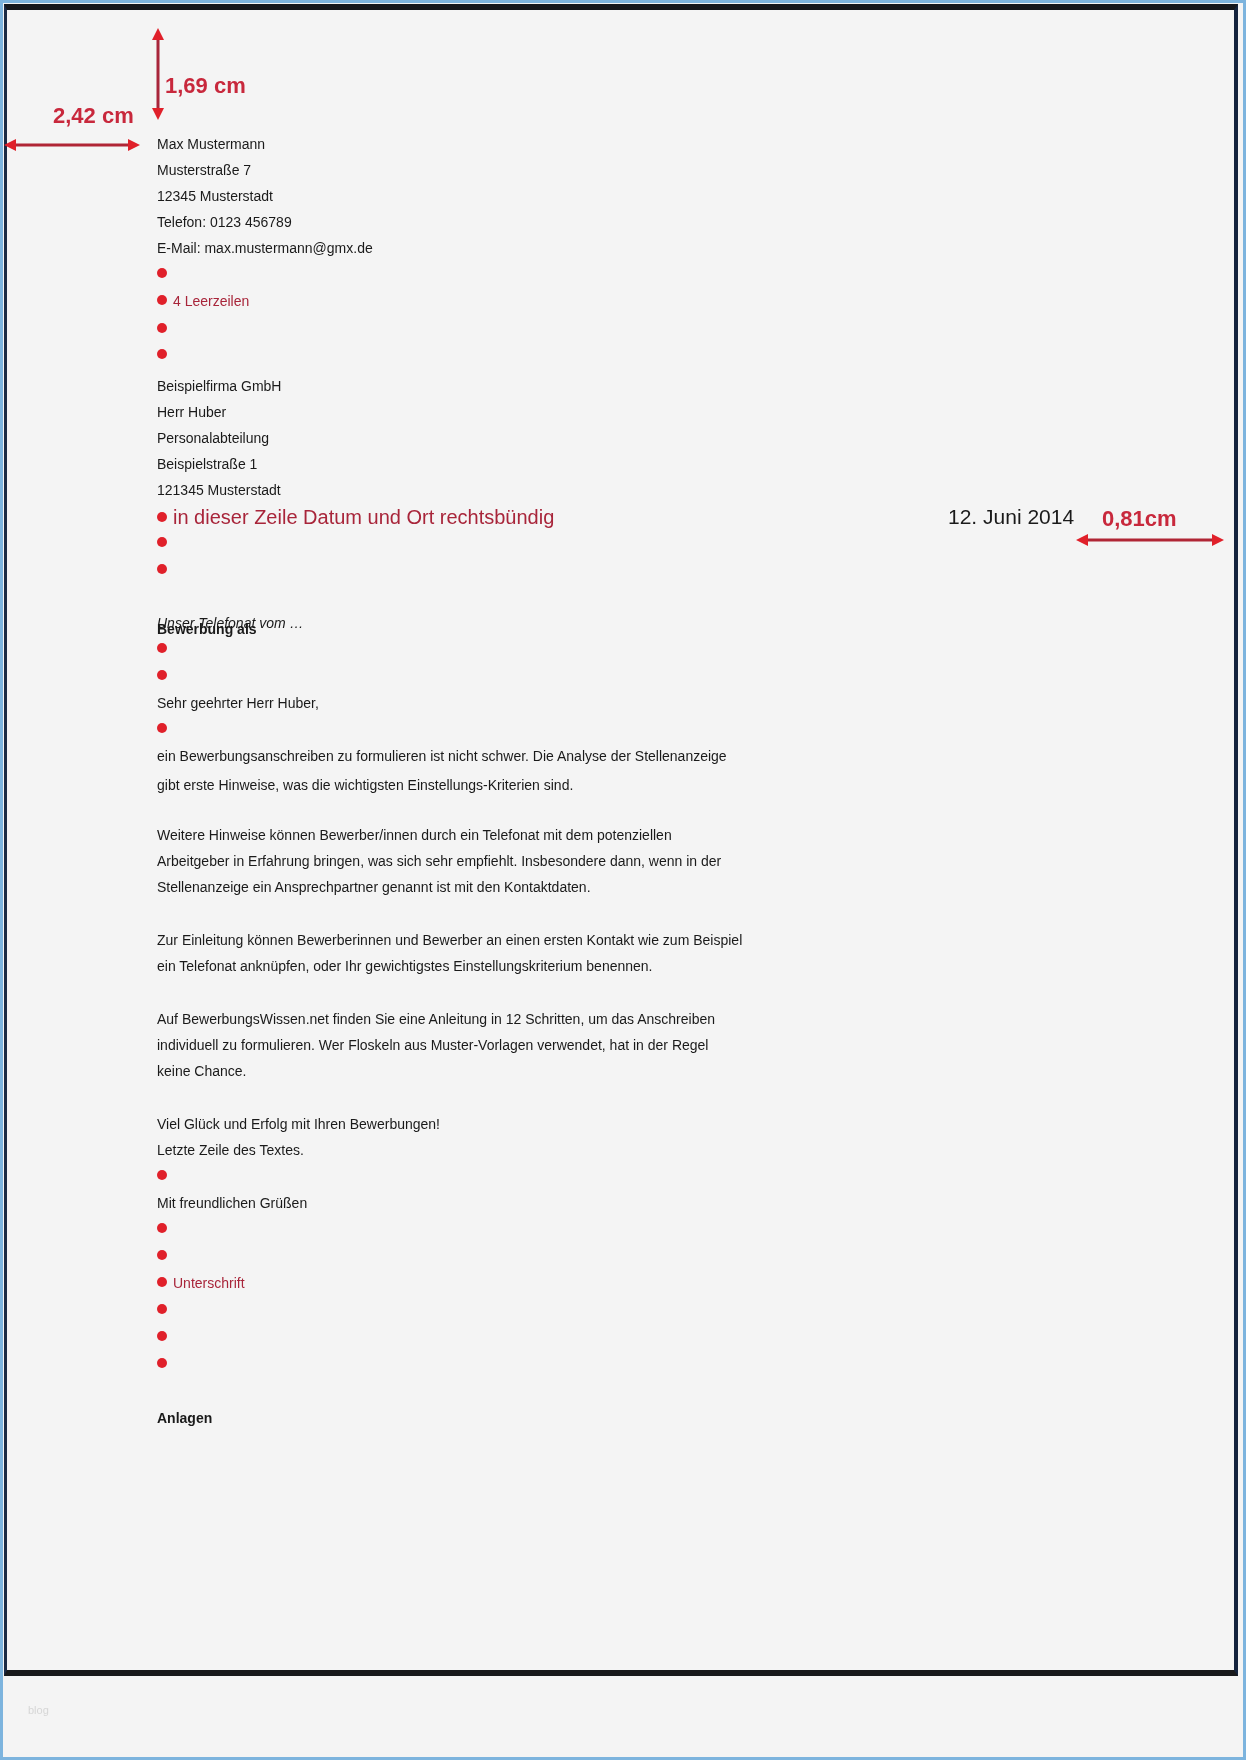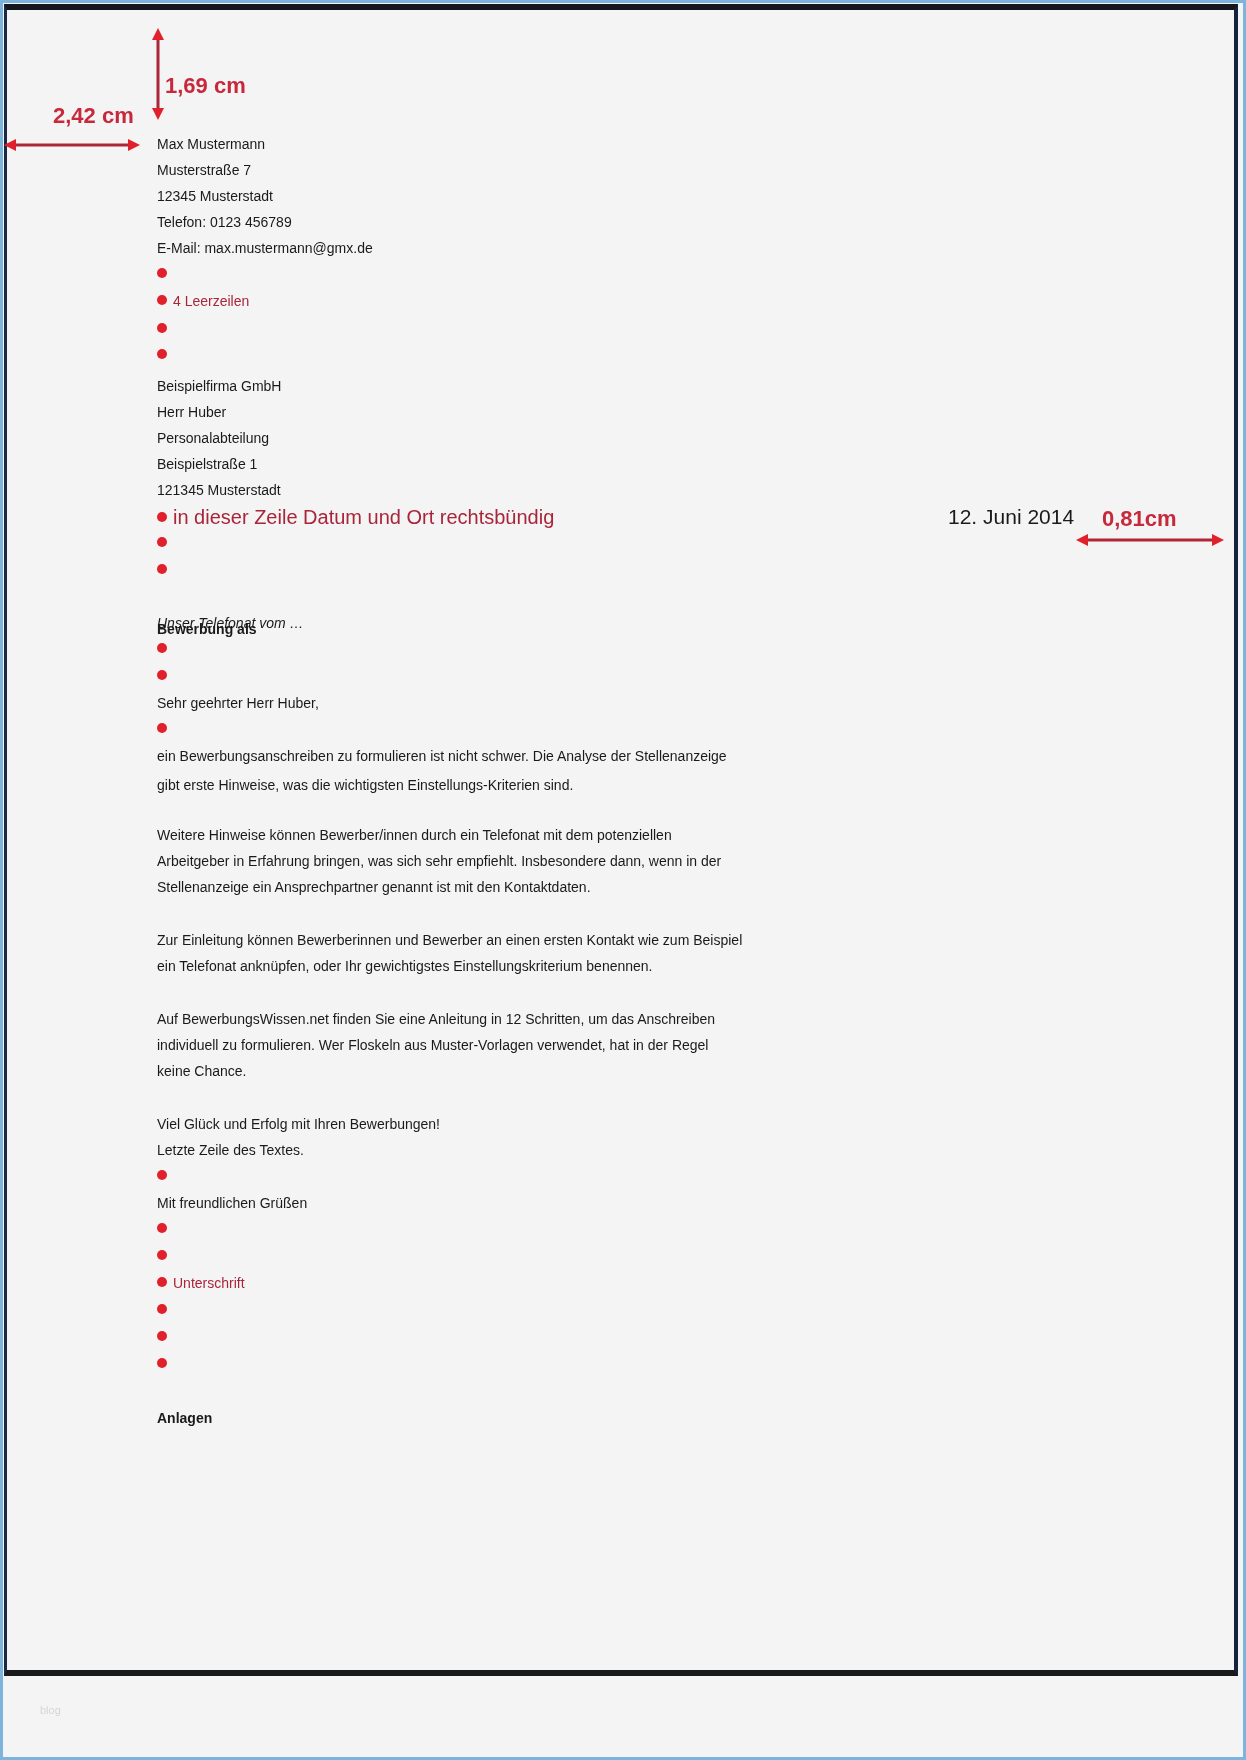--- a/index.html
+++ b/index.html
@@ -29,7 +29,7 @@
     background: #f4f4f4;
   }
   .footer-watermark {
-    position: absolute; left: 36px; top: 28px; font-size: 11px; color: #d6d6d6;
+    position: absolute; left: 24px; top: 28px; font-size: 11px; color: #d6d6d6;
   }
   .line {
     position: absolute; left: 157px; font-size: 14px; line-height: 26px; white-space: nowrap;

